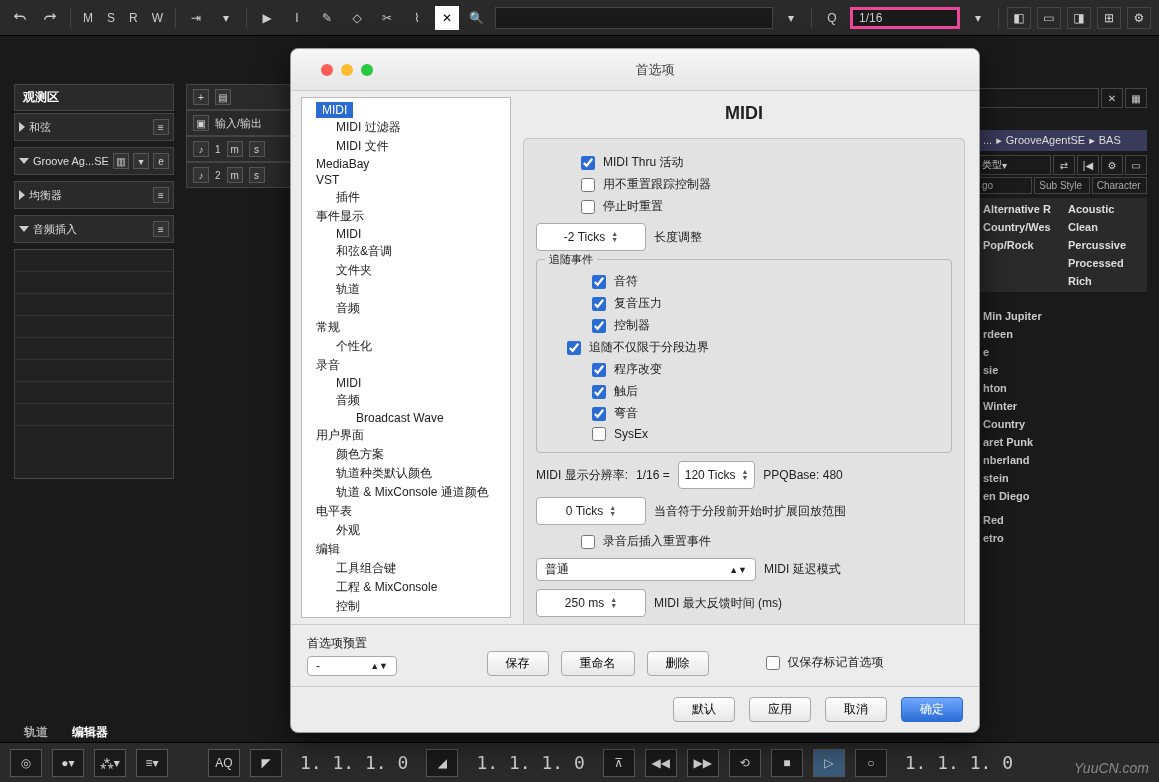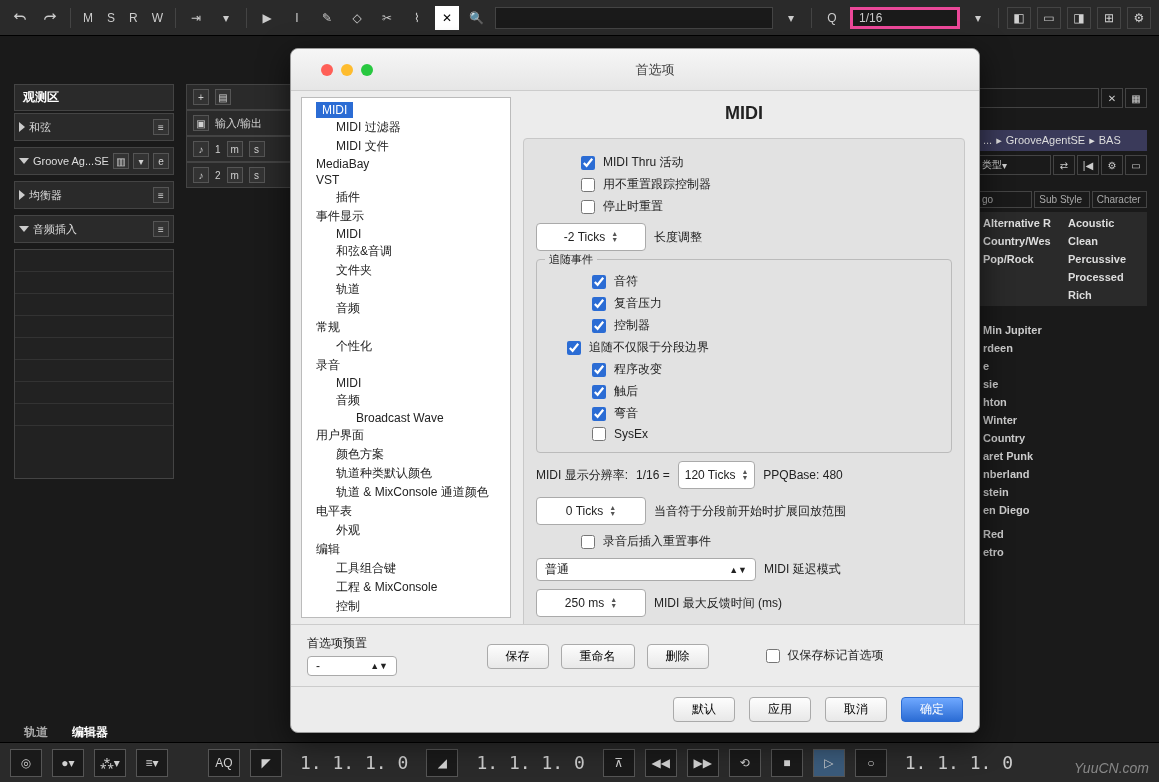--- a/index.html
+++ b/index.html
@@ -46,7 +46,7 @@
 .right-panel { position: absolute; right: 12px; top: 84px; width: 170px; }
 .media-tab { background: #2a2a2a; border: 1px solid #444; padding: 4px 10px; font-weight: bold; color: #fff; }
 .breadcrumb { background: #3a3a5a; padding: 4px 6px; font-size: 11px; color: #ddd; display: flex; gap: 4px; margin-top: 22px; }
-.filter-row { display: flex; gap: 2px; margin-top: 16px; }
+.filter-row { display: flex; gap: 2px; margin-top: 2px; }
 .filter-cell { flex: 1; background: #1a1a1a; border: 1px solid #444; padding: 2px 4px; font-size: 10px; color: #aaa; }
 .tag-cols { display: flex; margin-top: 4px; background: #2a2a2a; }
 .tag-col { flex: 1; padding: 2px; font-size: 11px; }

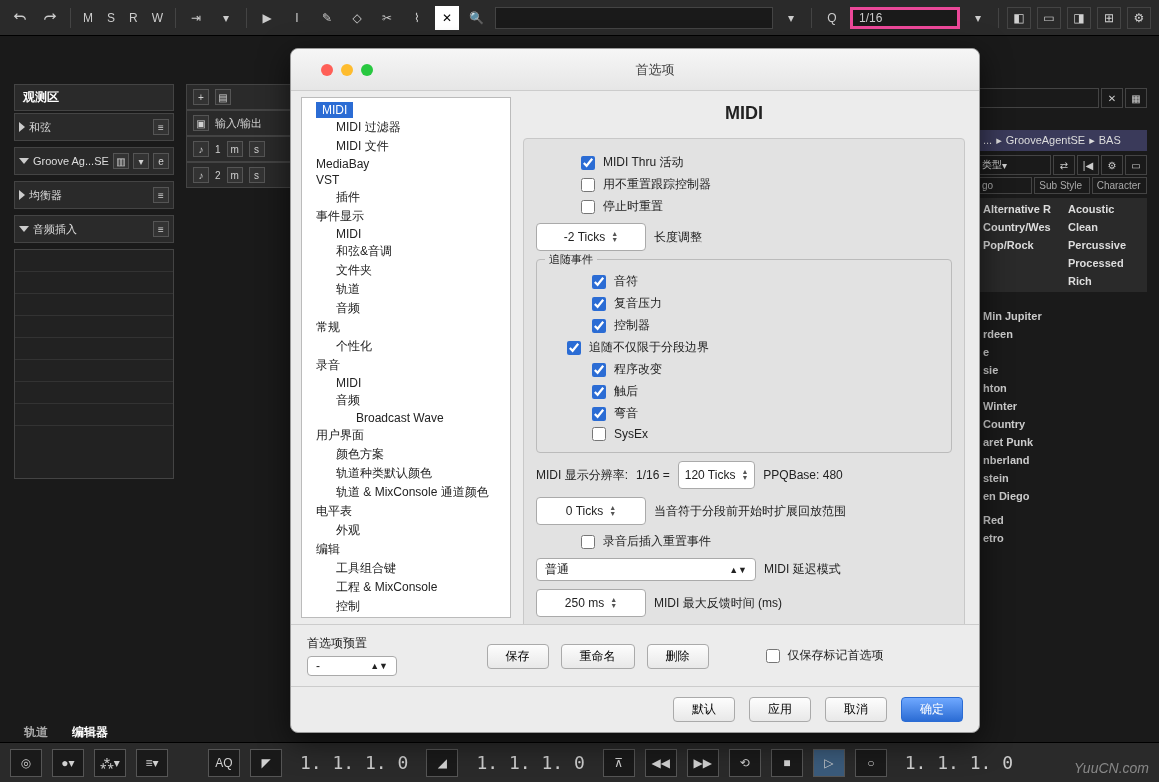--- a/index.html
+++ b/index.html
@@ -79,7 +79,7 @@
 .fieldset .legend { position: absolute; top: -8px; left: 8px; background: #e2e2e2; padding: 0 4px; font-size: 11px; }
 .inline { display: flex; align-items: center; gap: 8px; margin: 8px 0; font-size: 12px; flex-wrap: wrap; }
 .sel { display: inline-flex; align-items: center; background: #fff; border: 1px solid #aaa; border-radius: 4px; padding: 2px 8px; gap: 10px; min-width: 100px; justify-content: space-between; }
-.dlg-footer1 { border-top: 1px solid #ccc; padding: 10px 16px; display: flex; align-items: center; gap: 10px; }
+.dlg-footer1 { border-top: 1px solid #ccc; padding: 10px 16px; display: flex; align-items: flex-end; gap: 10px; }
 .dlg-footer1 .lbl { font-size: 12px; margin-right: 4px; }
 .mac-btn { background: linear-gradient(#fdfdfd,#e8e8e8); border: 1px solid #aaa; border-radius: 4px; padding: 3px 18px; font-size: 12px; cursor: pointer; }
 .dlg-footer2 { border-top: 1px solid #ccc; padding: 10px 16px; display: flex; justify-content: flex-end; gap: 14px; }

